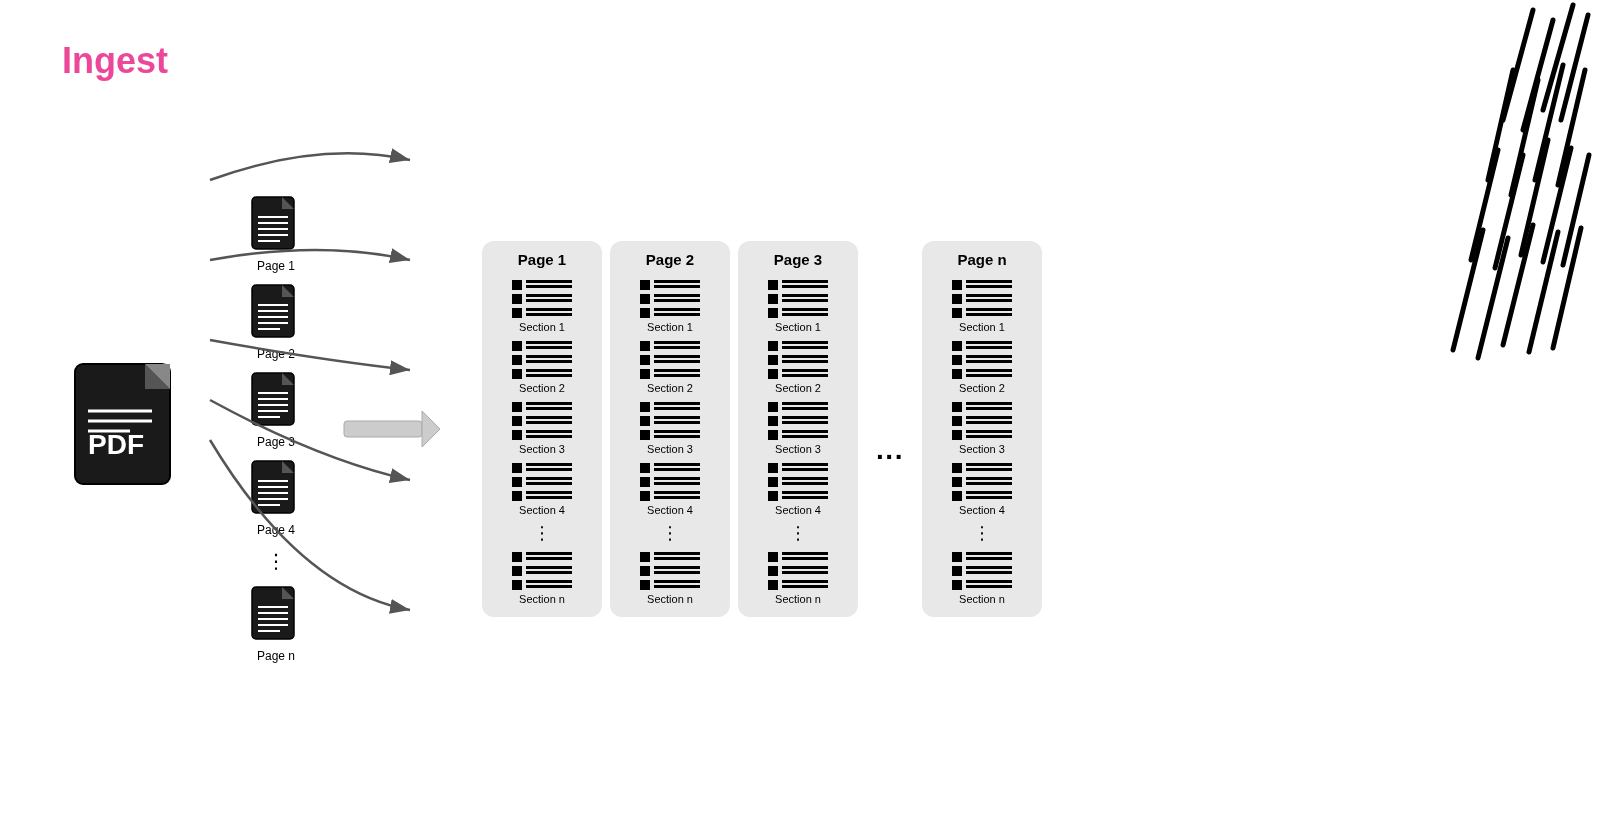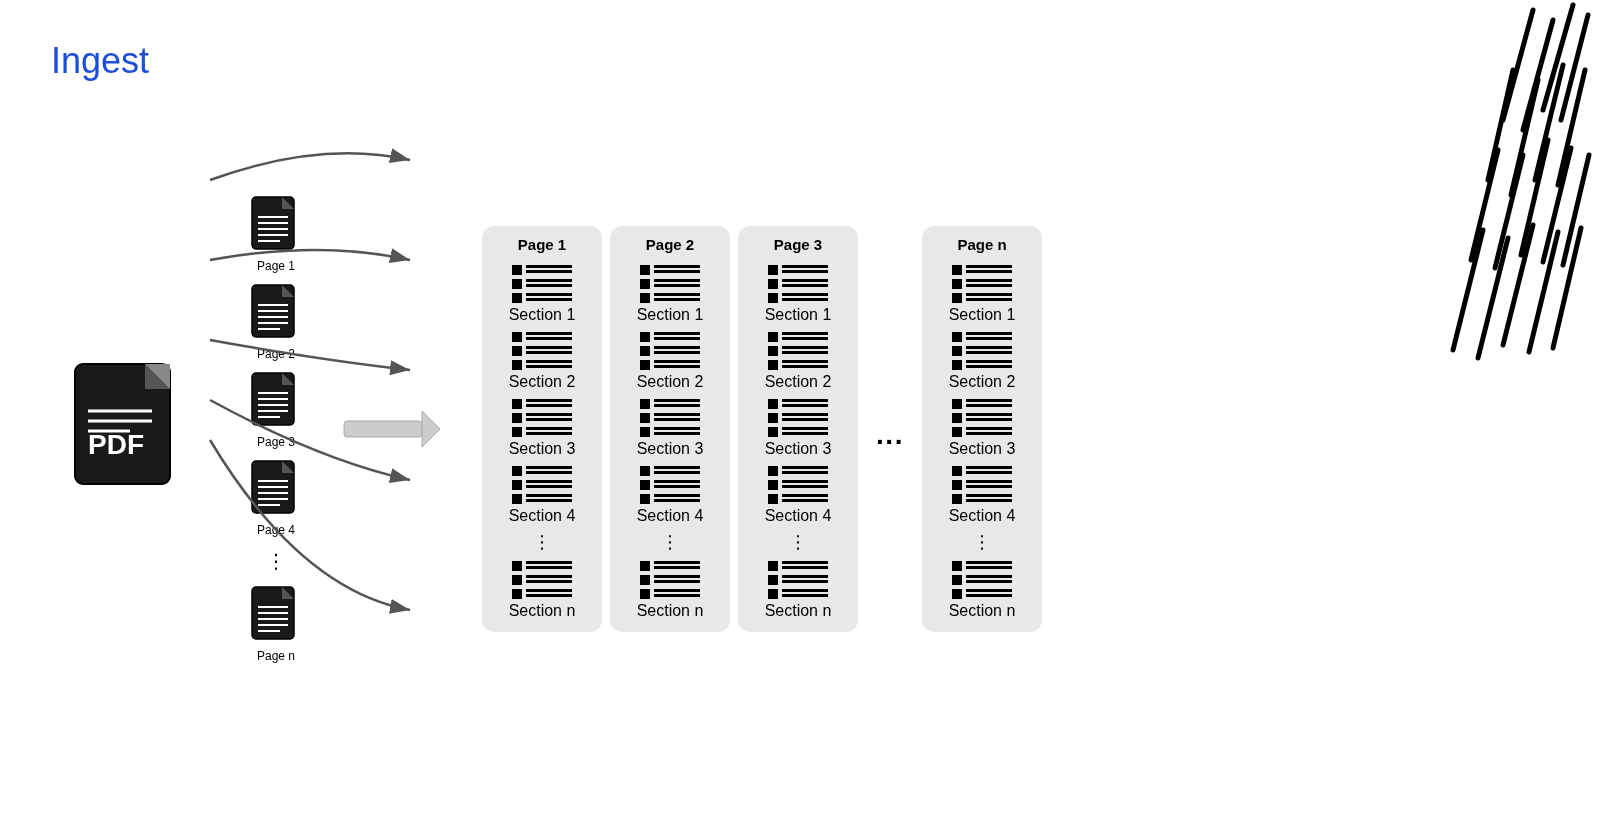--- a/index.html
+++ b/index.html
@@ -25,10 +25,10 @@
     .title {
       position: absolute;
       top: 40px;
-      left: 51px;
+      left: 62px;
       font-size: 36px;
-      font-weight: 400;
-      color: #1d4ed8;
+      font-weight: 700;
+      color: #ec4899;
     }
 
     

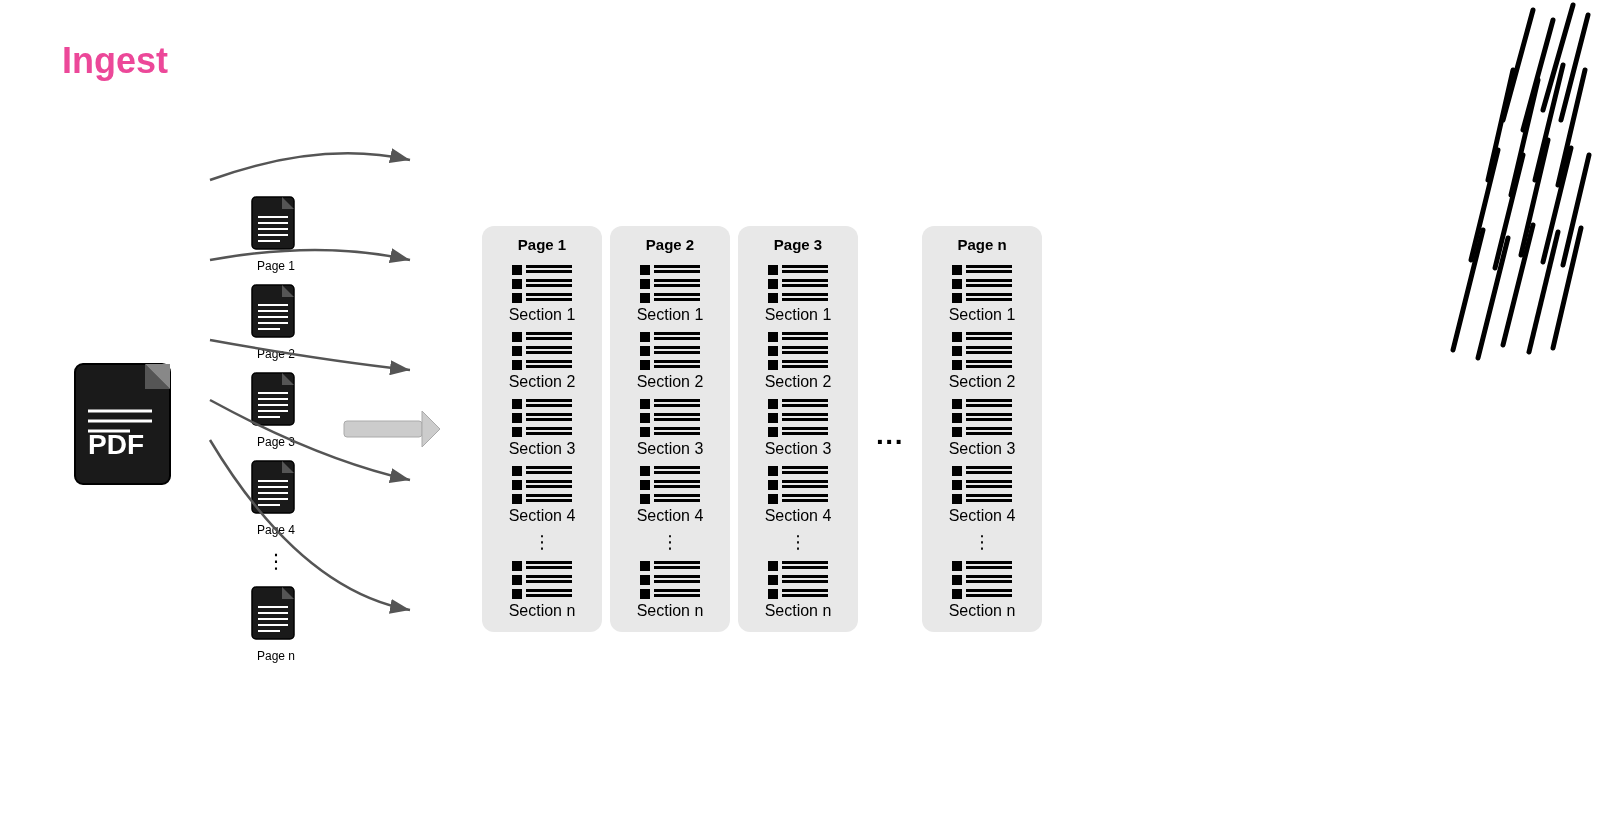--- a/index.html
+++ b/index.html
@@ -134,7 +134,7 @@
     }
 
     .section-label {
-      font-size: 16px;
+      font-size: 11px;
       color: #000;
       margin-top: 1px;
       text-align: center;

